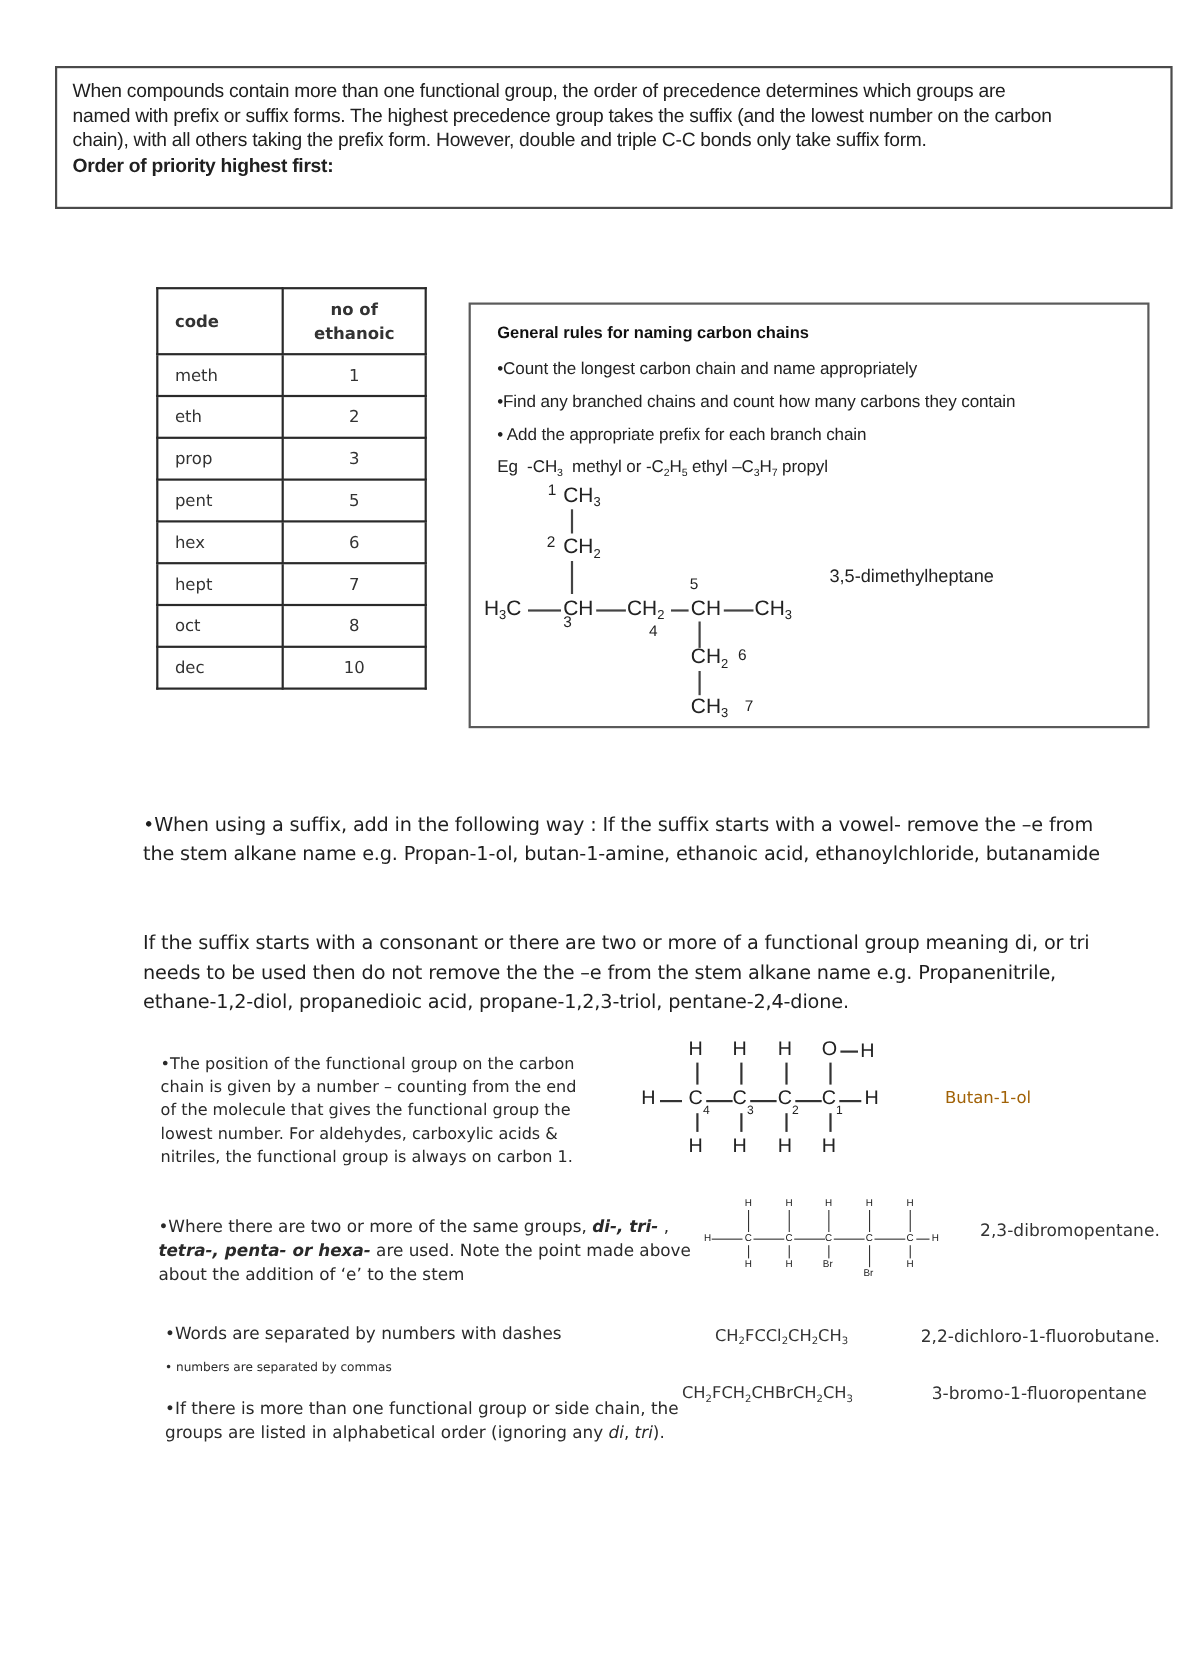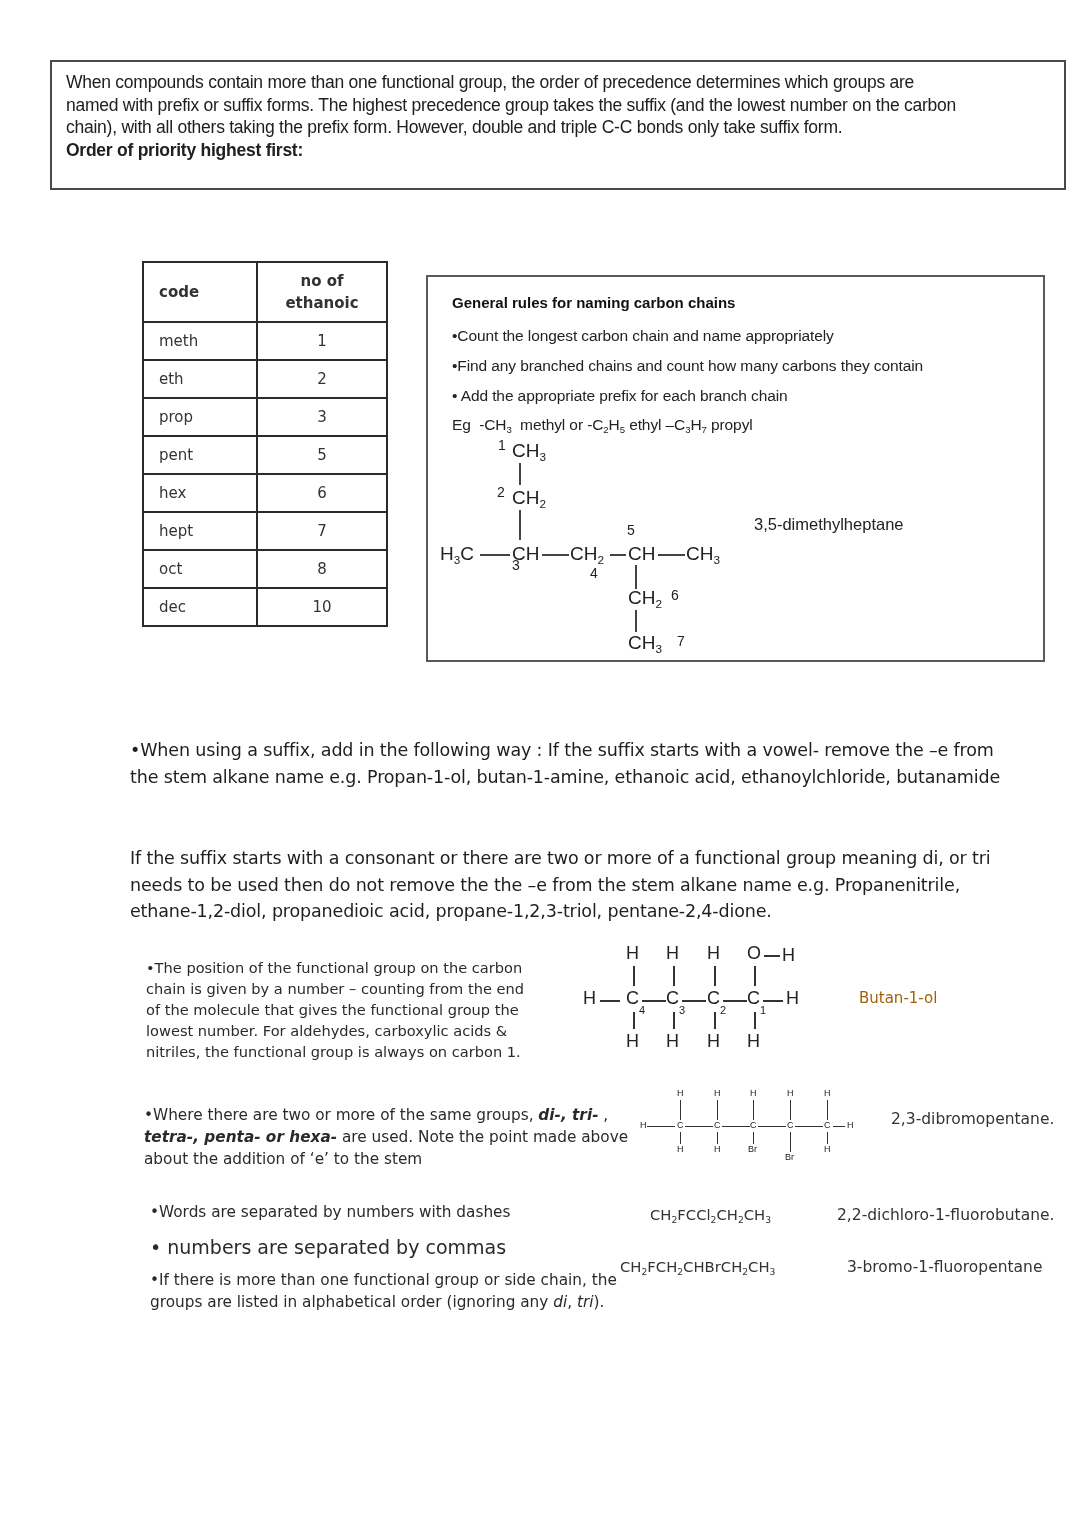--- a/index.html
+++ b/index.html
@@ -257,7 +257,7 @@
 <div class="abs cal" style="left:891px;top:1110px;font-size:15.5px;color:#333;">2,3-dibromopentane.</div>
 
 <div class="abs cal" style="left:150px;top:1203px;font-size:15.3px;color:#2a2a2a;">•Words are separated by numbers with dashes</div>
-<div class="abs cal" style="left:150px;top:1236px;font-size:19px;color:#2a2a2a;">• numbers are separated by commas</div>
+<div class="abs cal" style="left:150px;top:1236px;font-size:11px;color:#2a2a2a;">• numbers are separated by commas</div>
 <div class="abs cal" style="left:150px;top:1269px;font-size:15.3px;line-height:22px;color:#2a2a2a;">
   <div>•If there is more than one functional group or side chain, the</div>
   <div><span>groups are listed in alphabetical order (ignoring any </span><i>di</i><span>, </span><i>tri</i><span>).</span></div>

